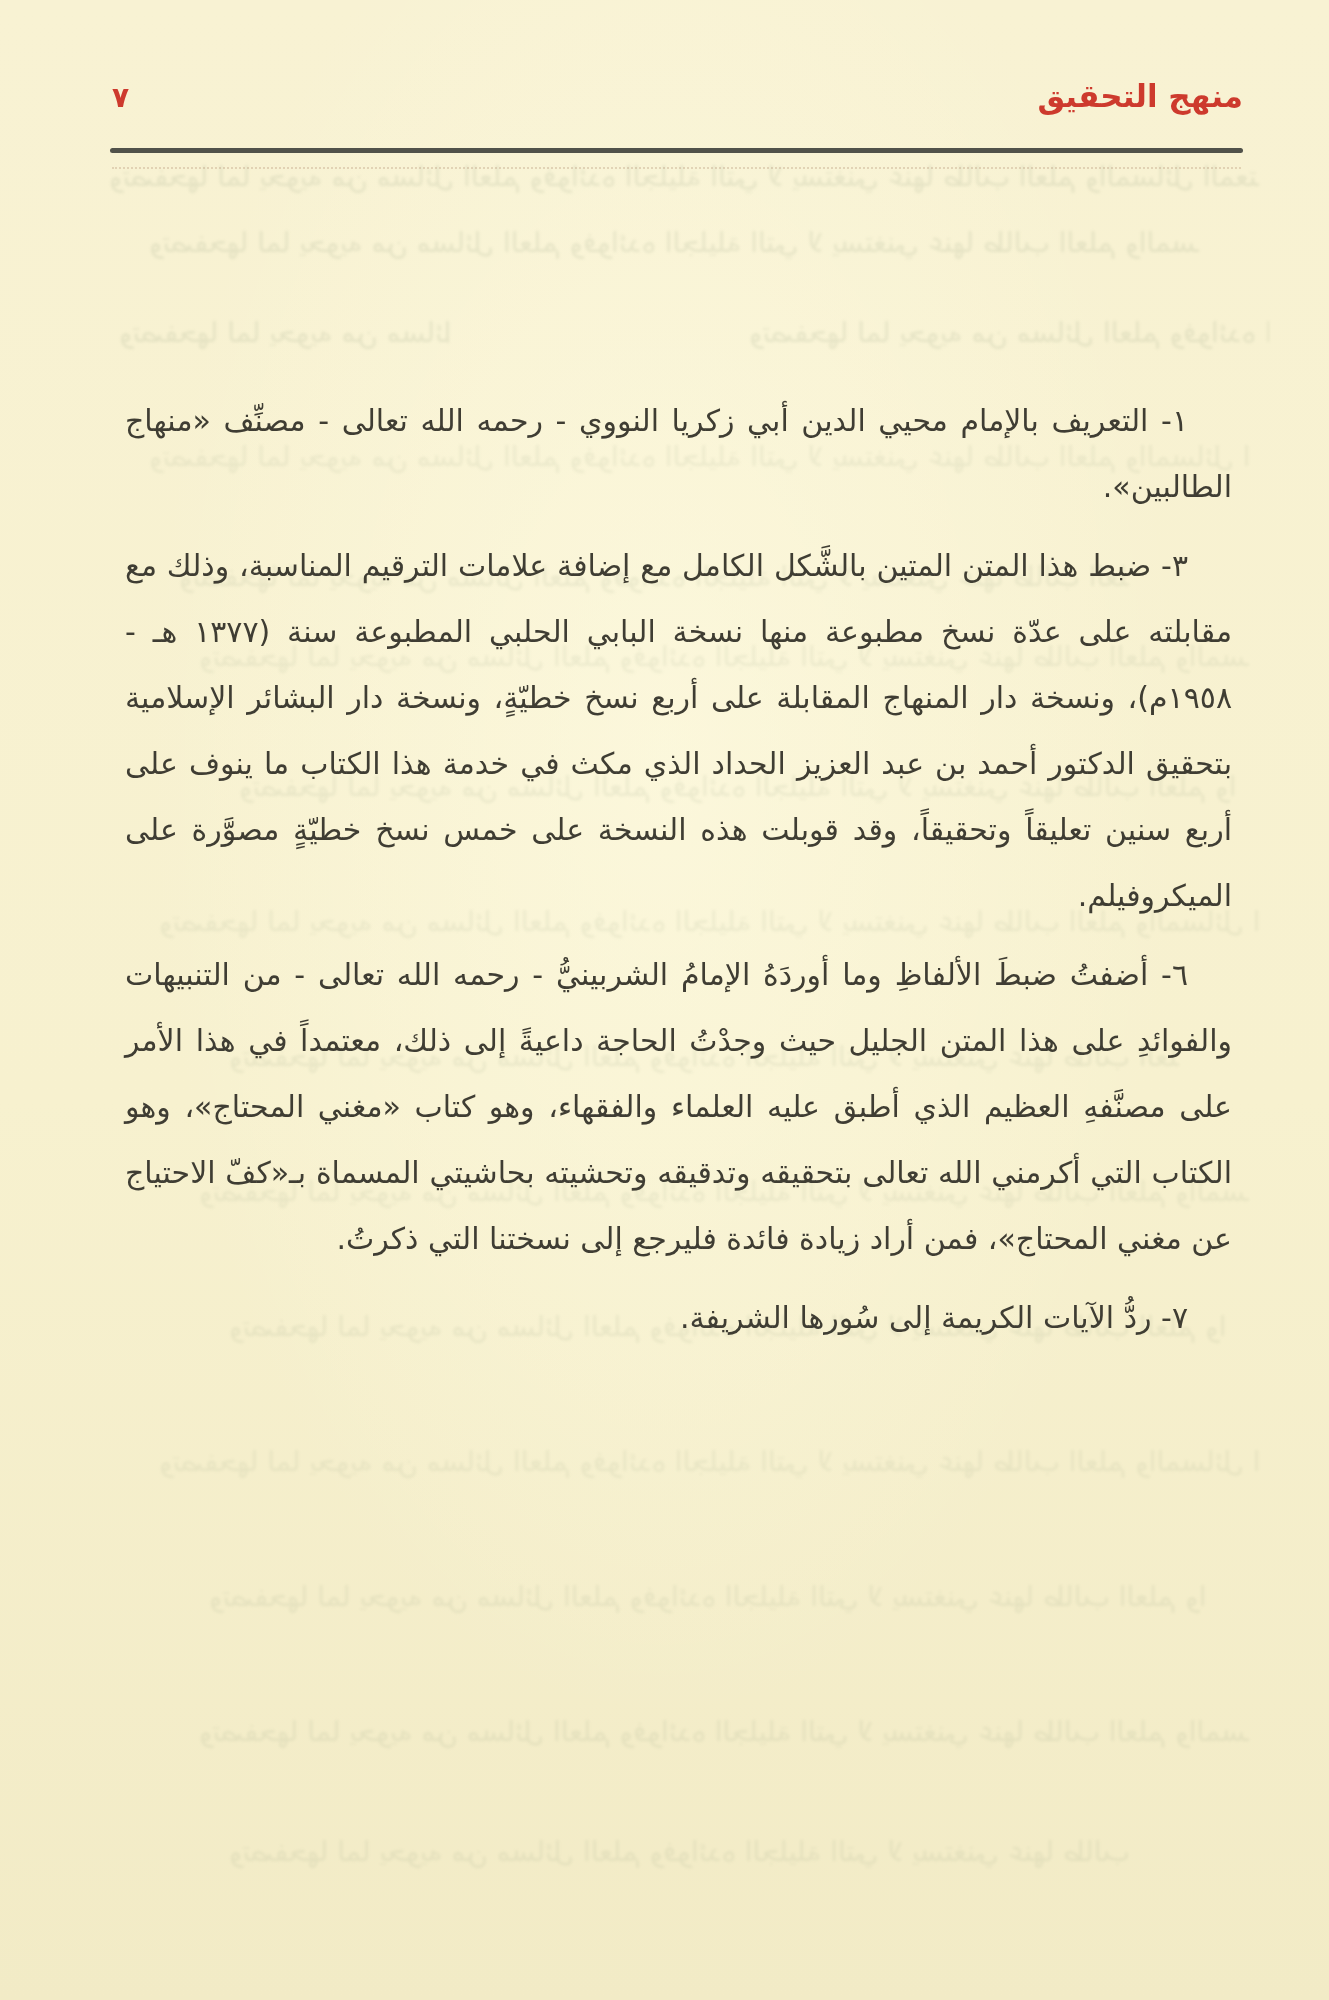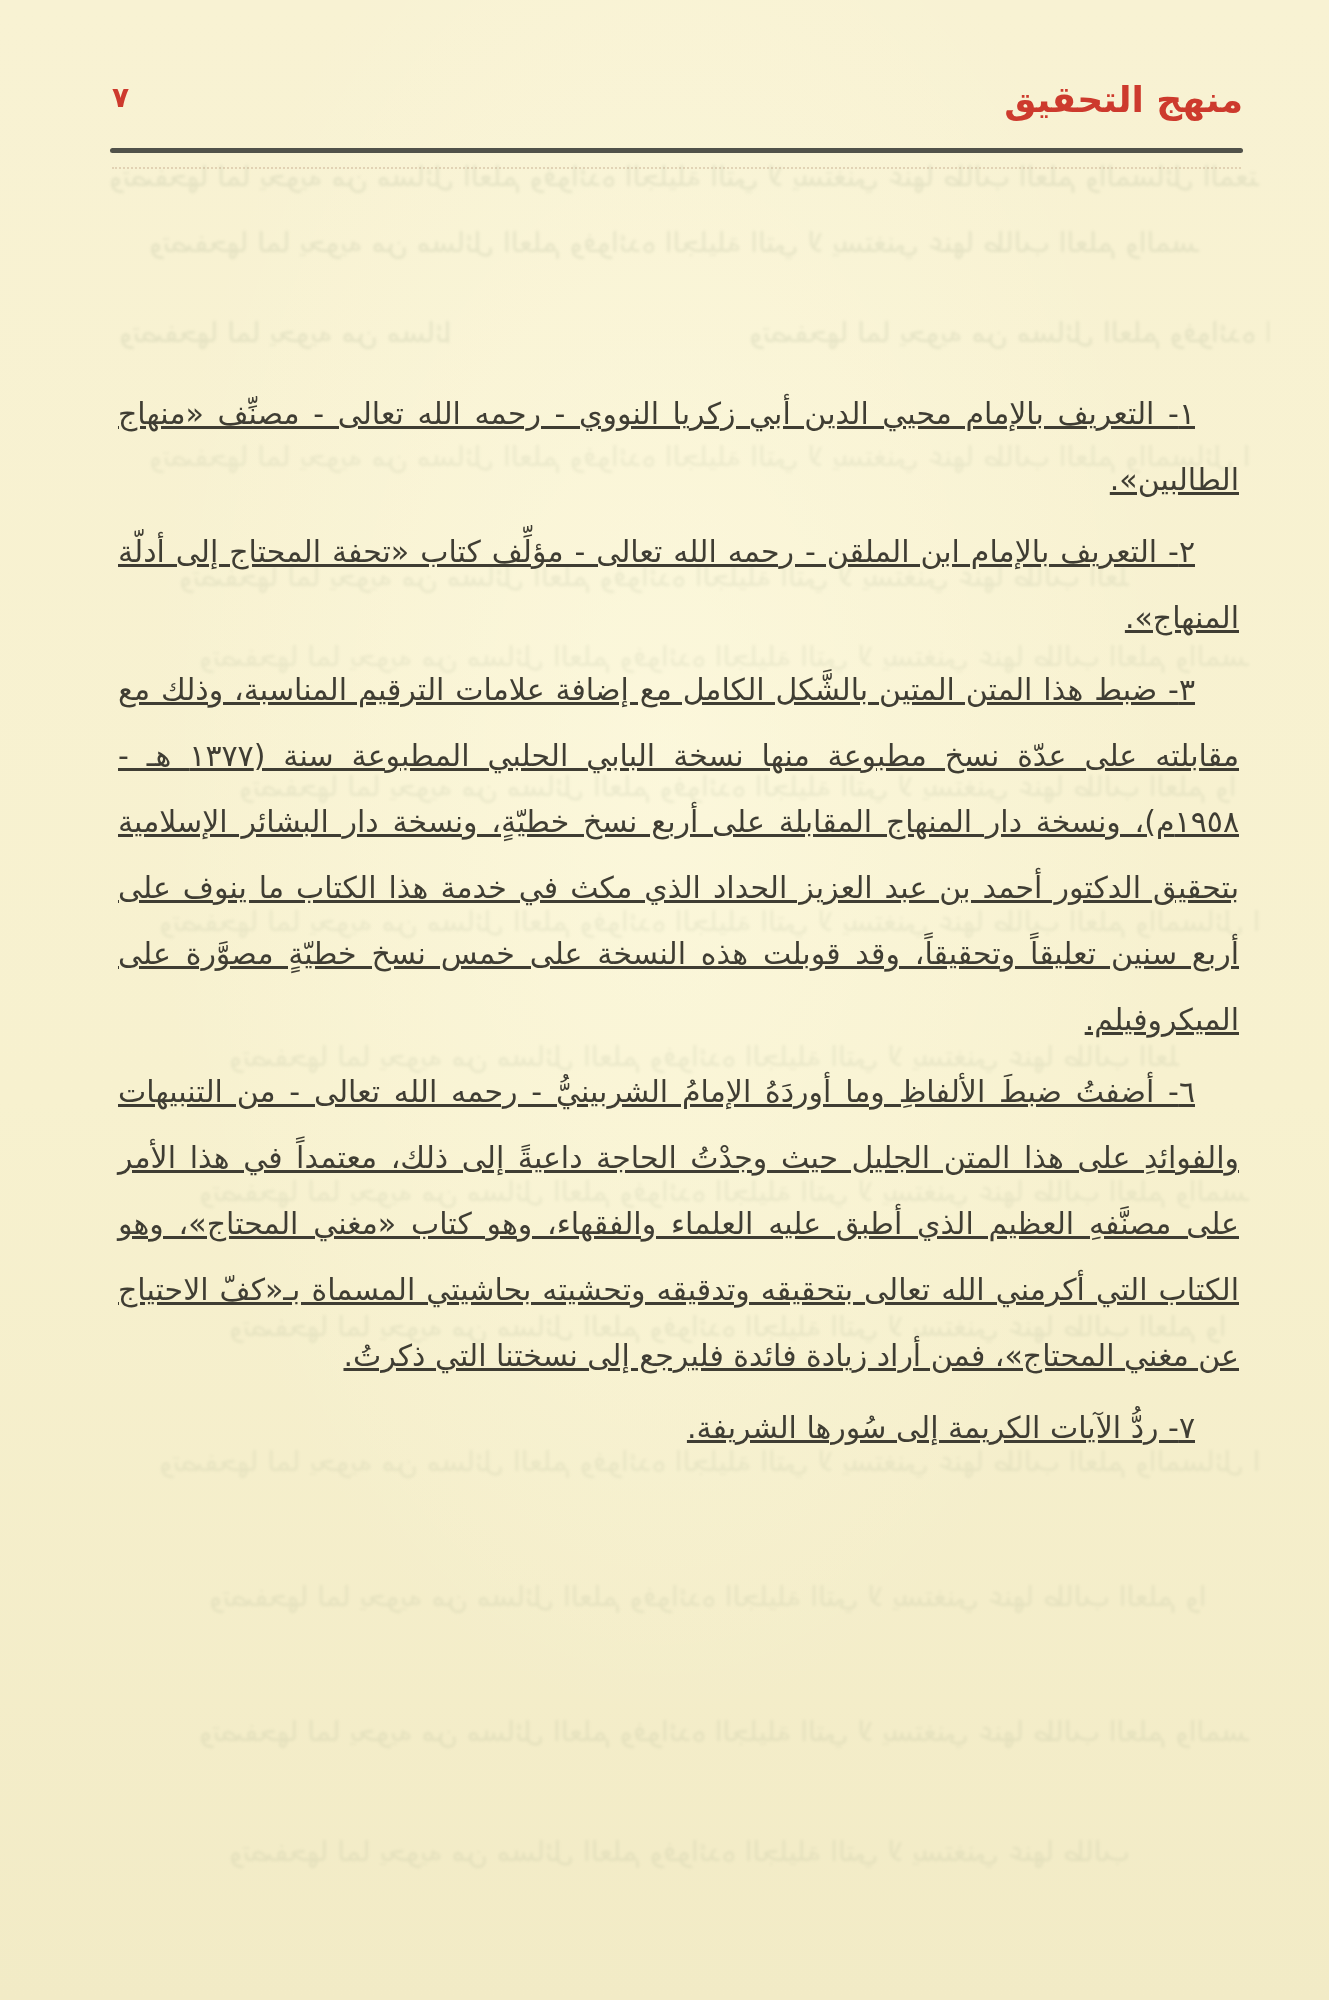--- a/index.html
+++ b/index.html
@@ -29,7 +29,7 @@
   }
   .header-title{
     position:absolute;top:78px;right:86px;
-    color:var(--accent);font-size:36px;font-weight:bold;line-height:1.2;text-align:center;
+    color:var(--accent);font-size:31px;font-weight:bold;line-height:1.2;text-align:center;
   }
   .header-rule{
     position:absolute;top:148px;left:110px;right:86px;height:5px;

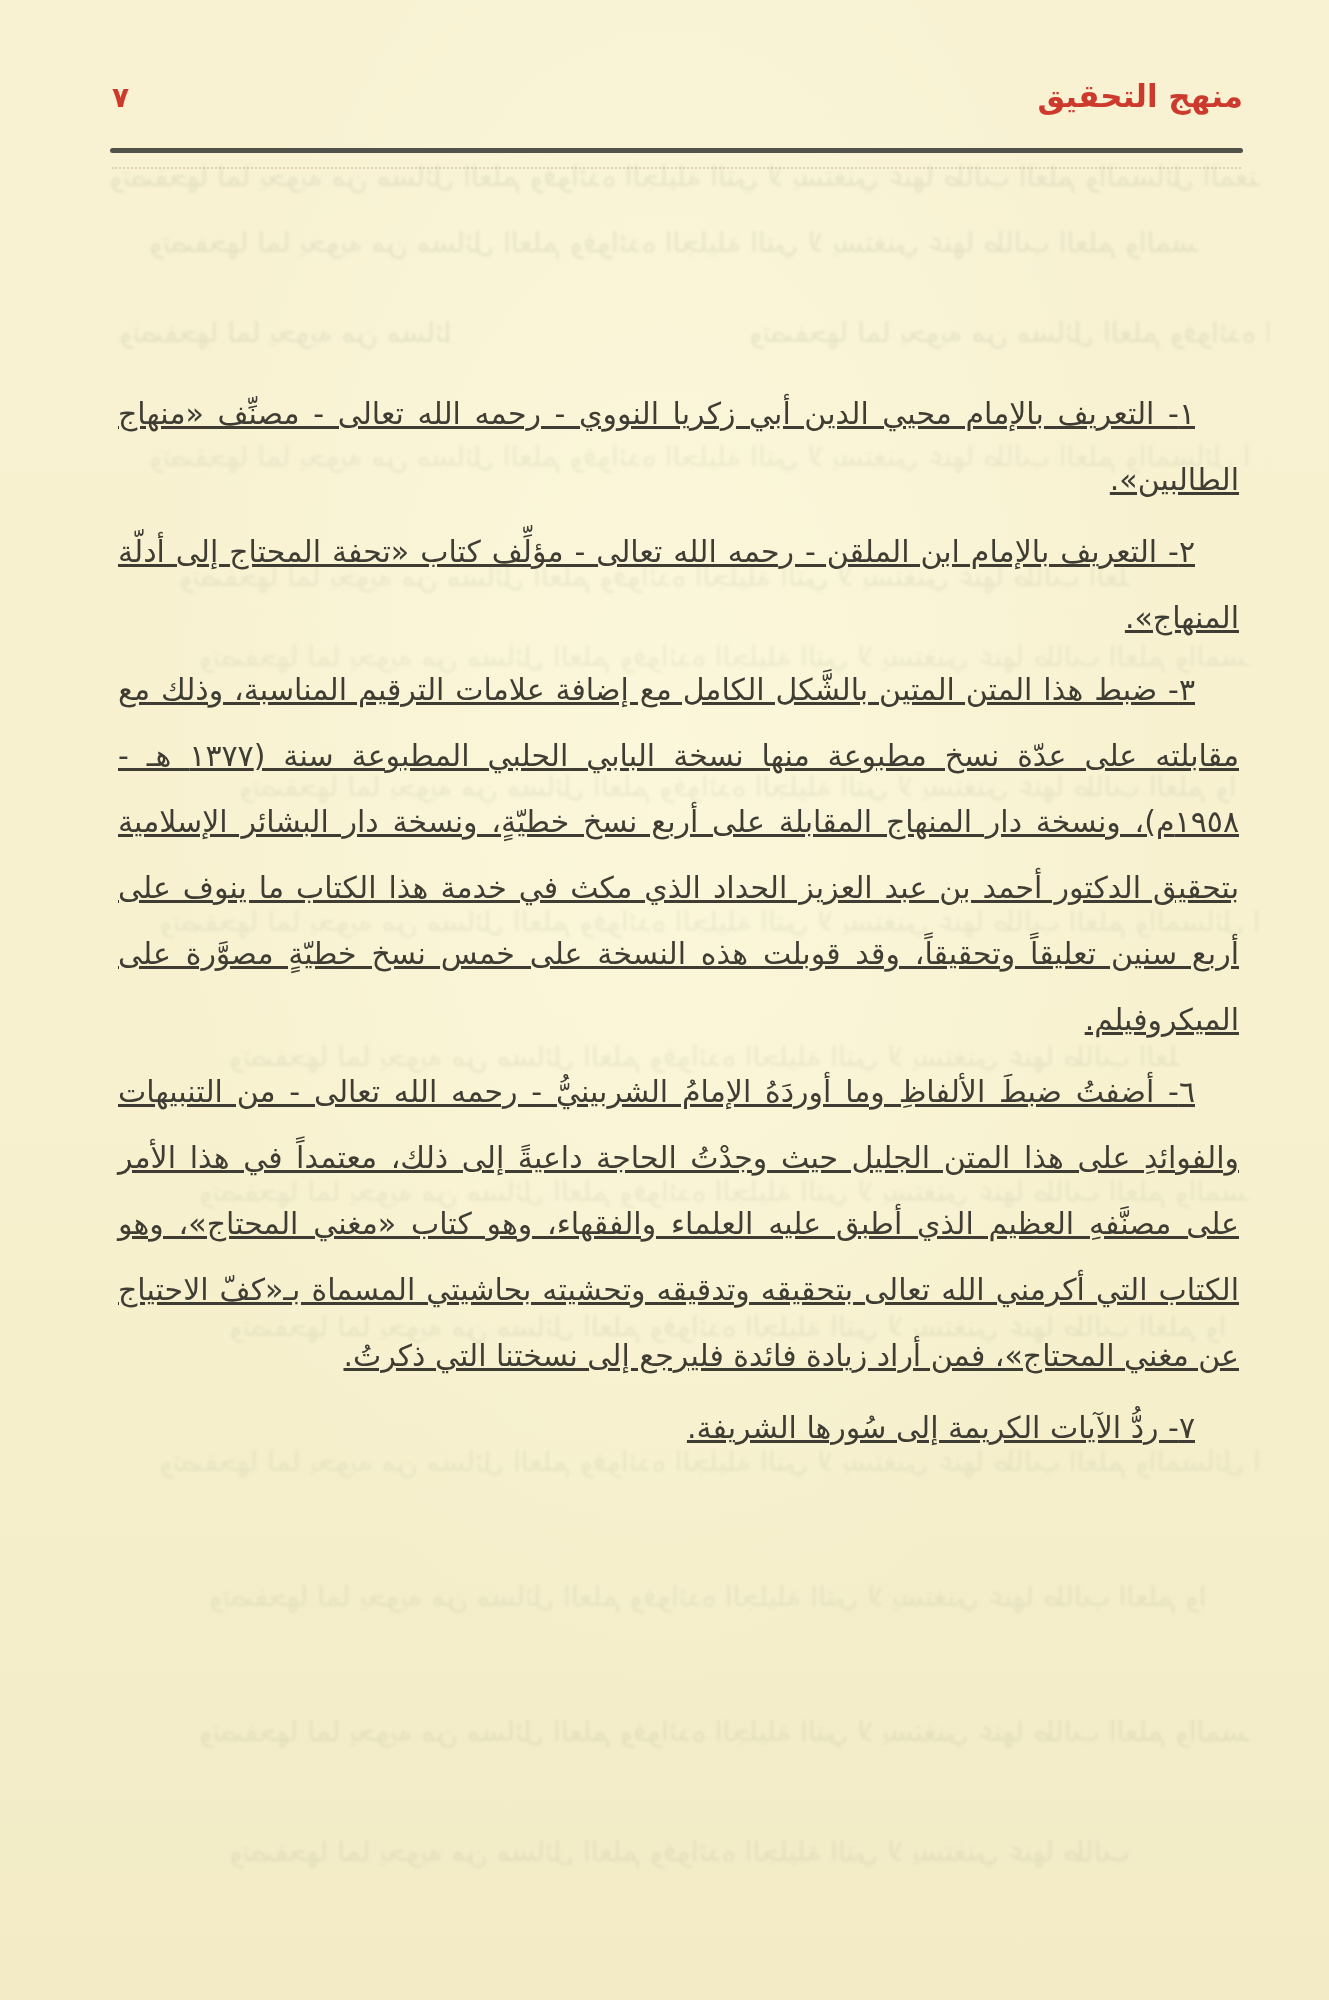--- a/index.html
+++ b/index.html
@@ -60,9 +60,8 @@
     text-align:justify;
   }
   .body-text p{
-    margin:6px;
+    margin:13px;
     text-indent:44px;
-    text-decoration:underline;
   }
 </style>
 </head>

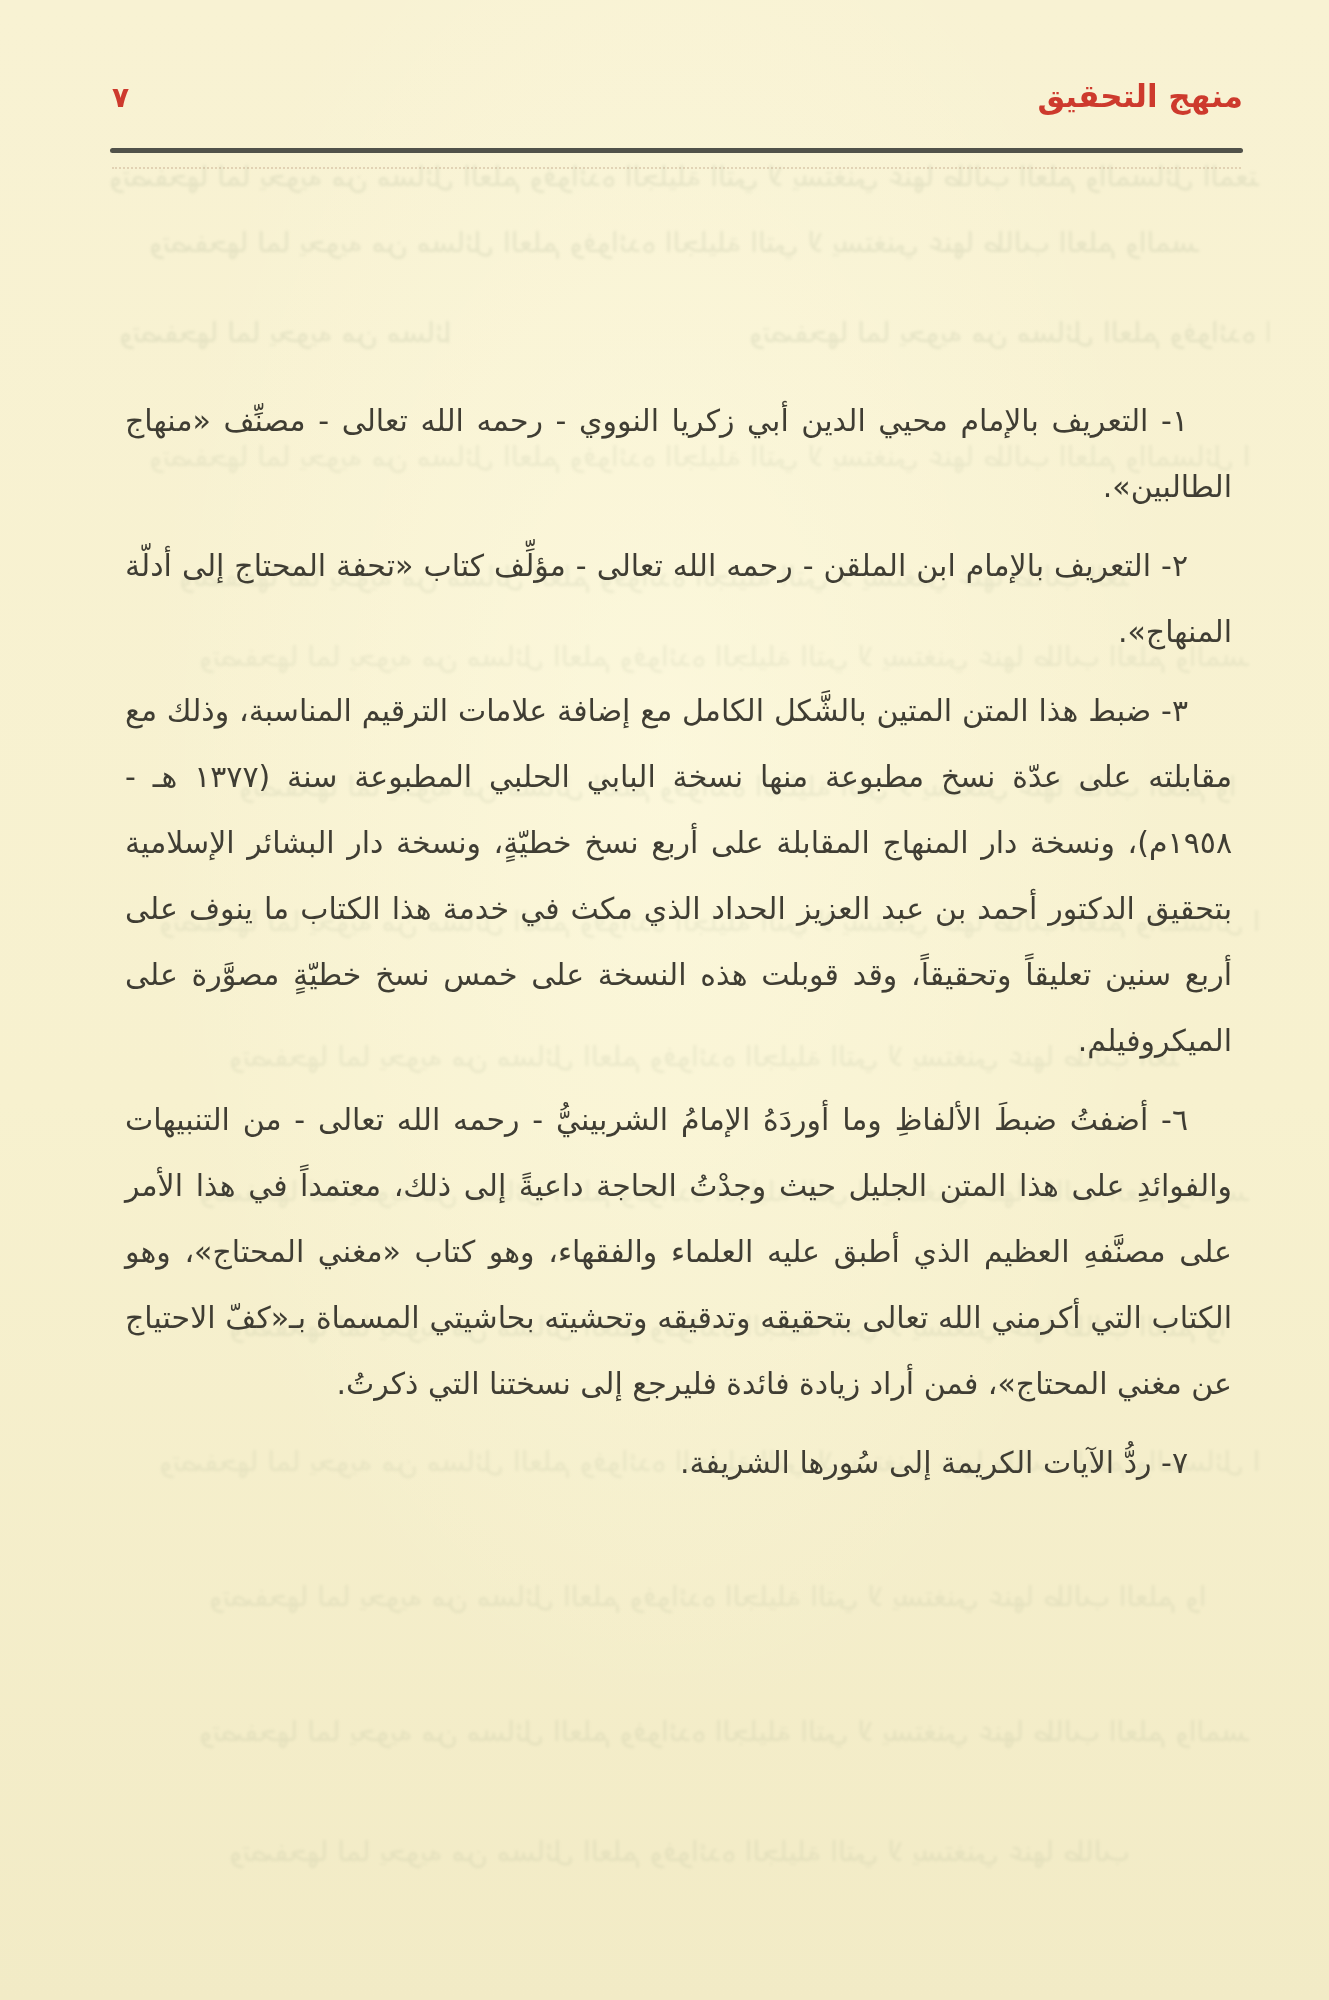--- a/index.html
+++ b/index.html
@@ -96,7 +96,6 @@
 
   <div class="body-text">
     <p>١- التعريف بالإمام محيي الدين أبي زكريا النووي - رحمه الله تعالى - مصنِّف «منهاج الطالبين».</p>
-    <p>٢- التعريف بالإمام ابن الملقن - رحمه الله تعالى - مؤلِّف كتاب «تحفة المحتاج إلى أدلّة المنهاج».</p>
     <p>٣- ضبط هذا المتن المتين بالشَّكل الكامل مع إضافة علامات الترقيم المناسبة، وذلك مع مقابلته على عدّة نسخ مطبوعة منها نسخة البابي الحلبي المطبوعة سنة (١٣٧٧ هـ - ١٩٥٨م)، ونسخة دار المنهاج المقابلة على أربع نسخ خطيّةٍ، ونسخة دار البشائر الإسلامية بتحقيق الدكتور أحمد بن عبد العزيز الحداد الذي مكث في خدمة هذا الكتاب ما ينوف على أربع سنين تعليقاً وتحقيقاً، وقد قوبلت هذه النسخة على خمس نسخ خطيّةٍ مصوَّرة على الميكروفيلم.</p>
     <p>٦- أضفتُ ضبطَ الألفاظِ وما أوردَهُ الإمامُ الشربينيُّ - رحمه الله تعالى - من التنبيهات والفوائدِ على هذا المتن الجليل حيث وجدْتُ الحاجة داعيةً إلى ذلك، معتمداً في هذا الأمر على مصنَّفهِ العظيم الذي أطبق عليه العلماء والفقهاء، وهو كتاب «مغني المحتاج»، وهو الكتاب التي أكرمني الله تعالى بتحقيقه وتدقيقه وتحشيته بحاشيتي المسماة بـ«كفّ الاحتياج عن مغني المحتاج»، فمن أراد زيادة فائدة فليرجع إلى نسختنا التي ذكرتُ.</p>
     <p>٧- ردُّ الآيات الكريمة إلى سُورها الشريفة.</p>

